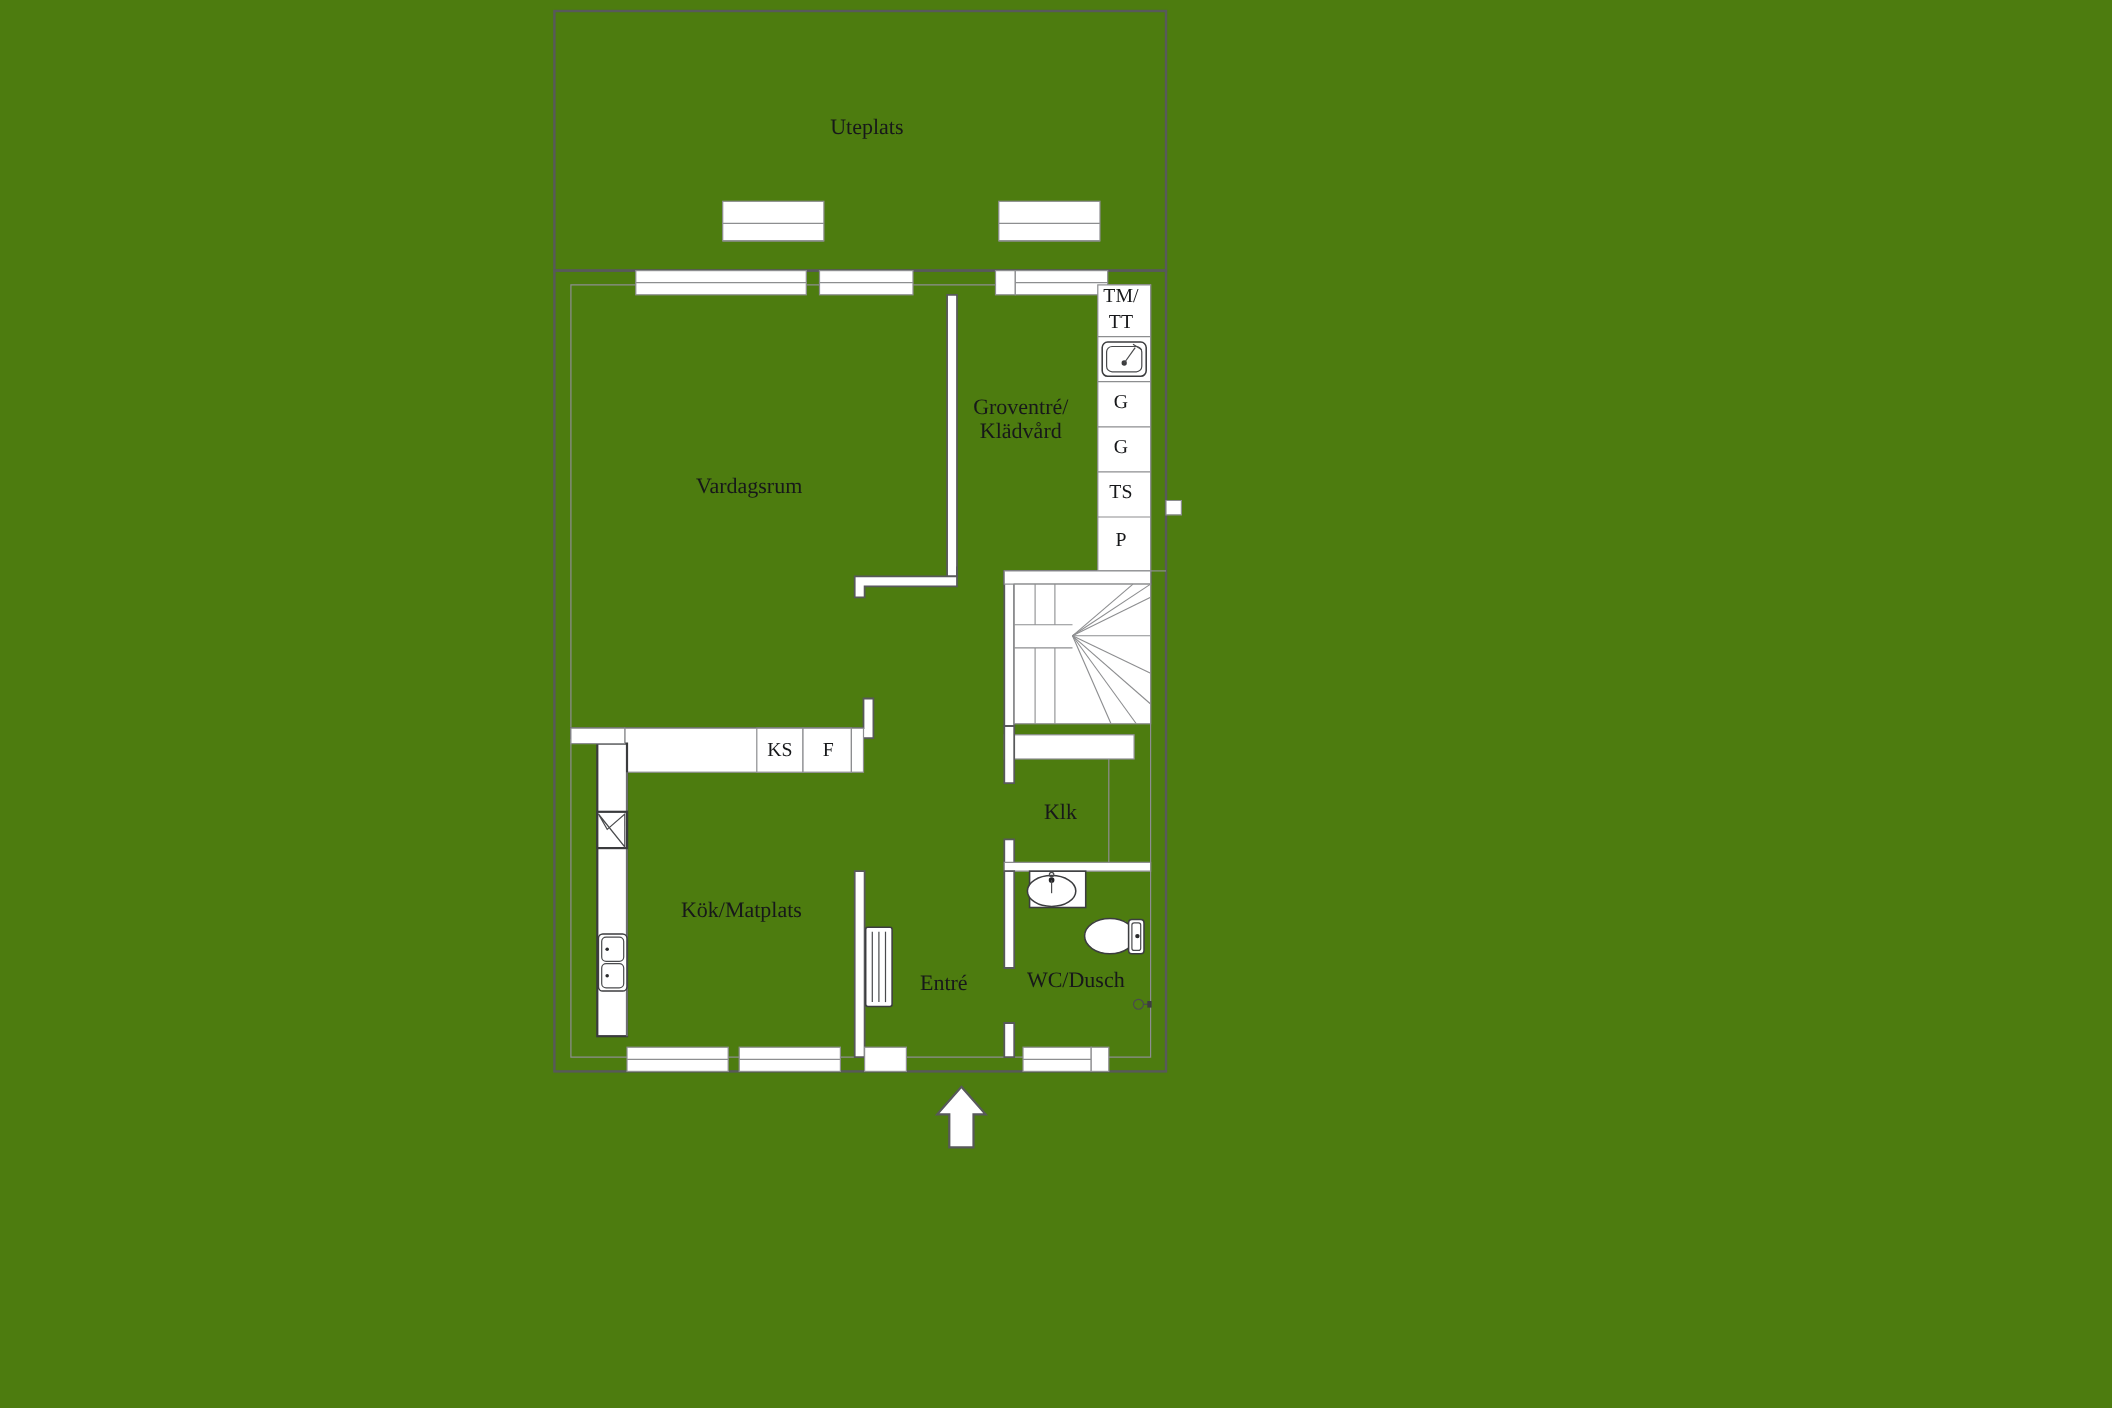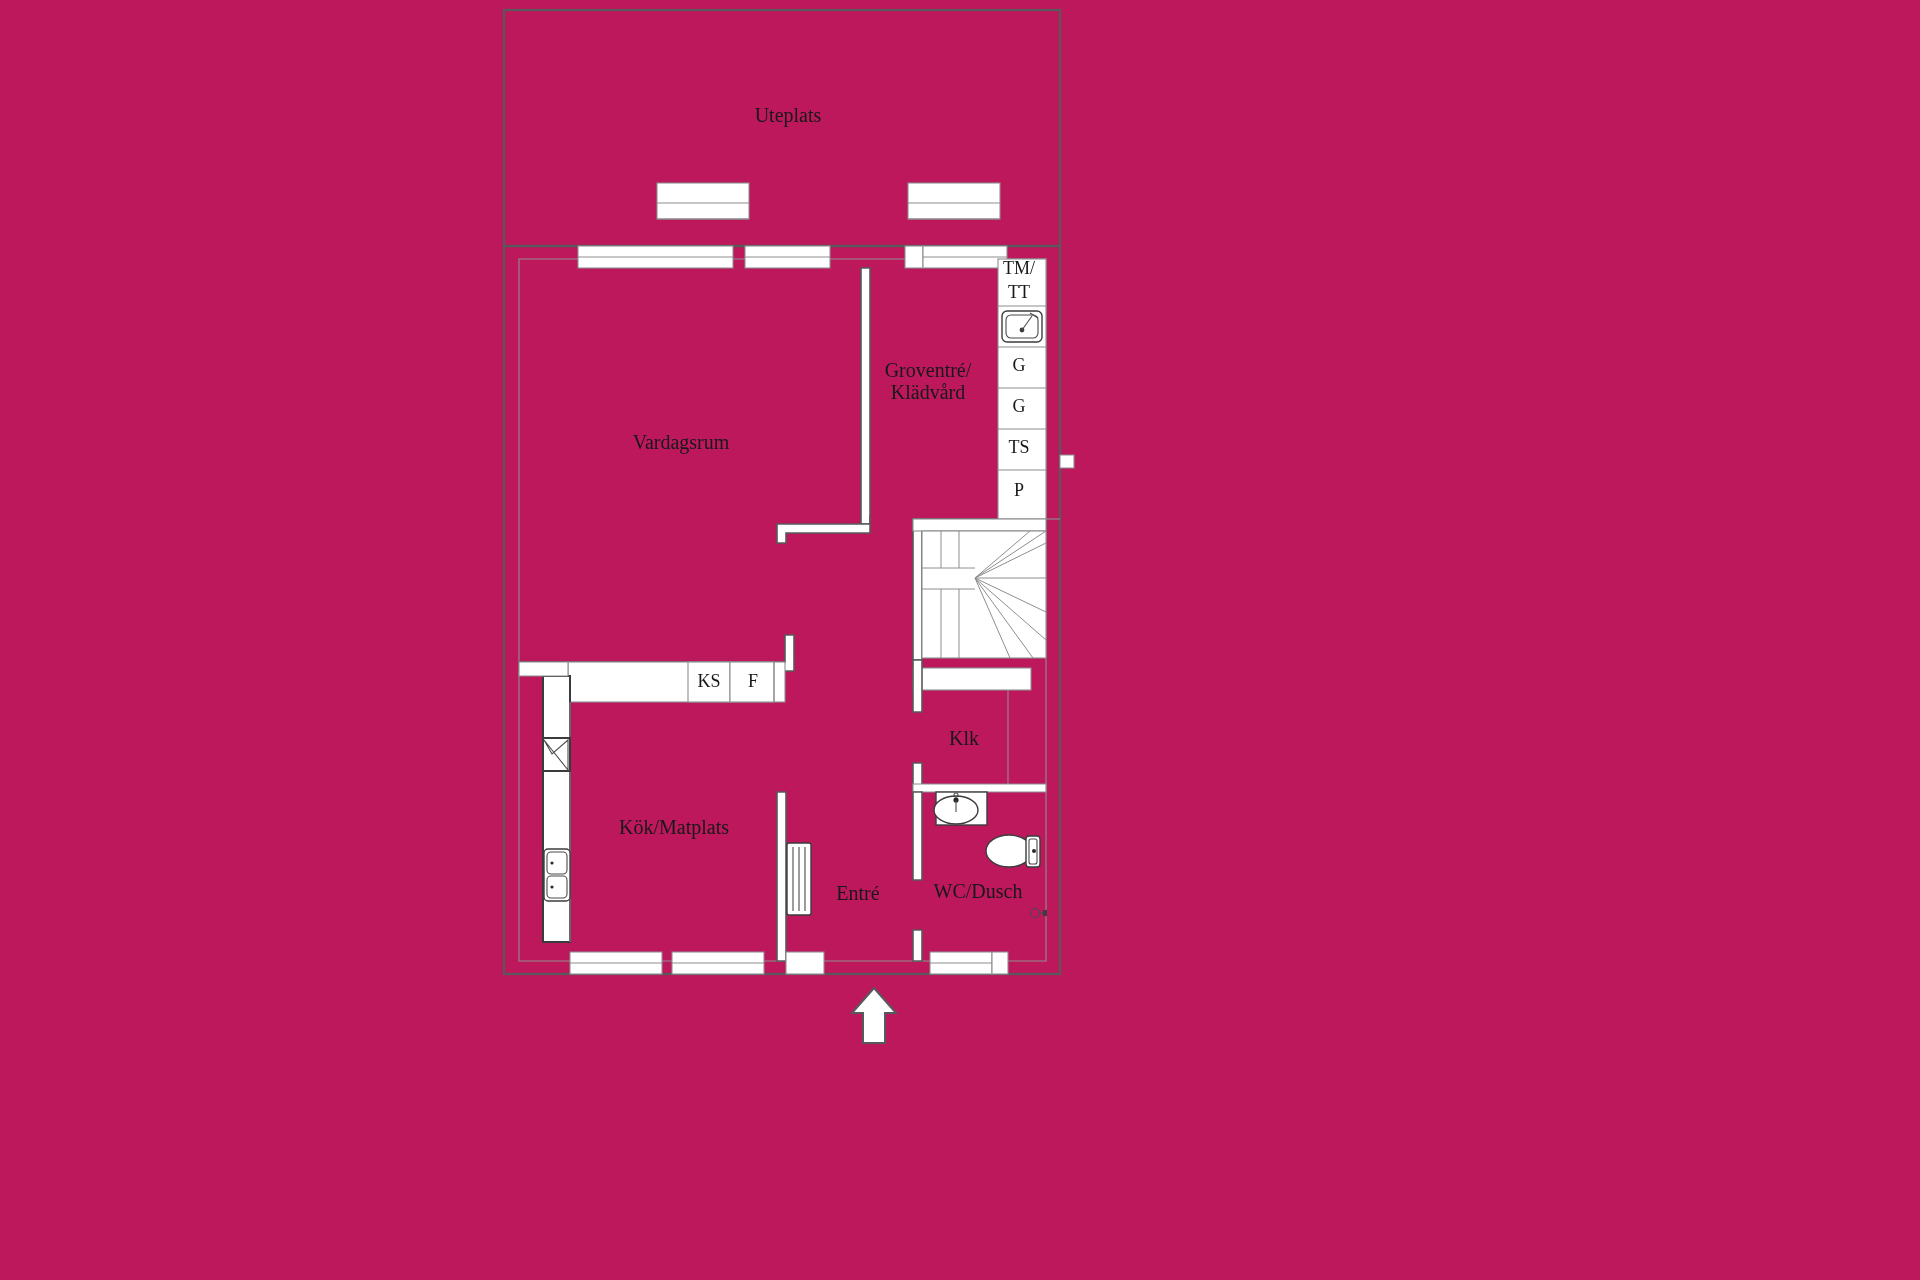--- a/index.html
+++ b/index.html
@@ -15,7 +15,7 @@
     position: relative;
     width: 1920px;
     height: 1280px;
-    background: #be185d;
+    background: #4d7c0f;
   }
   svg#floorplan {
     position: absolute;

